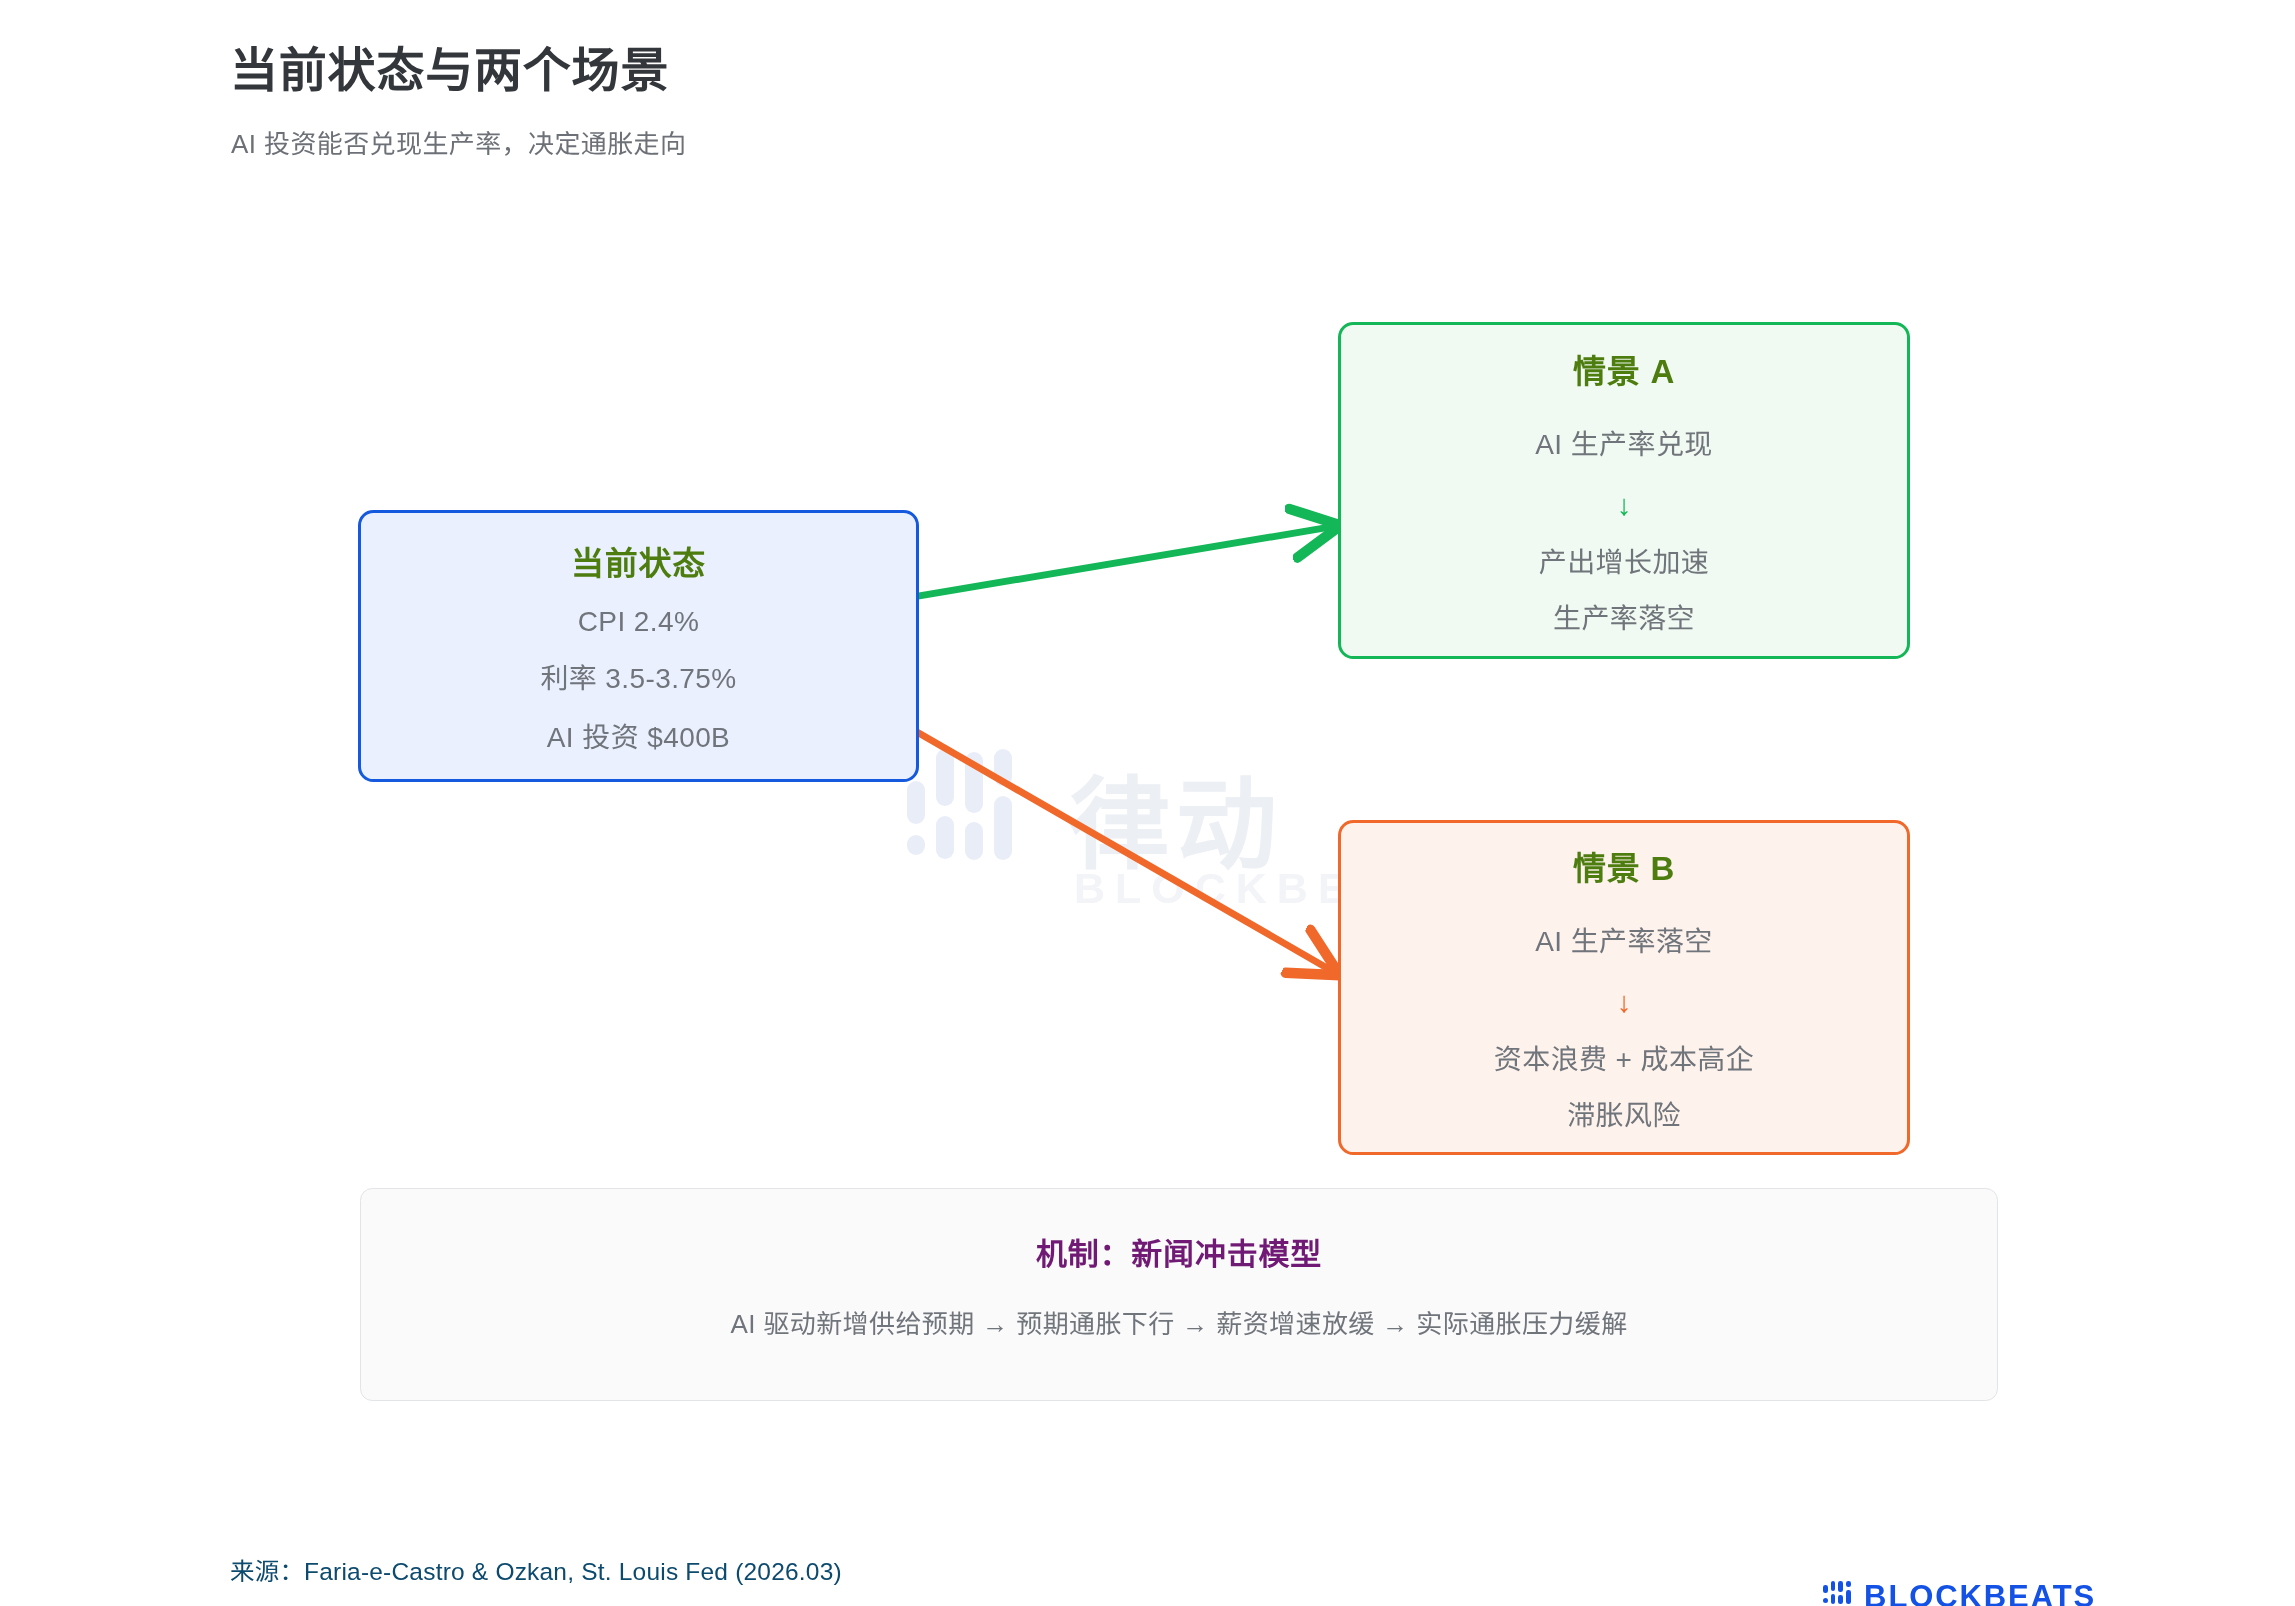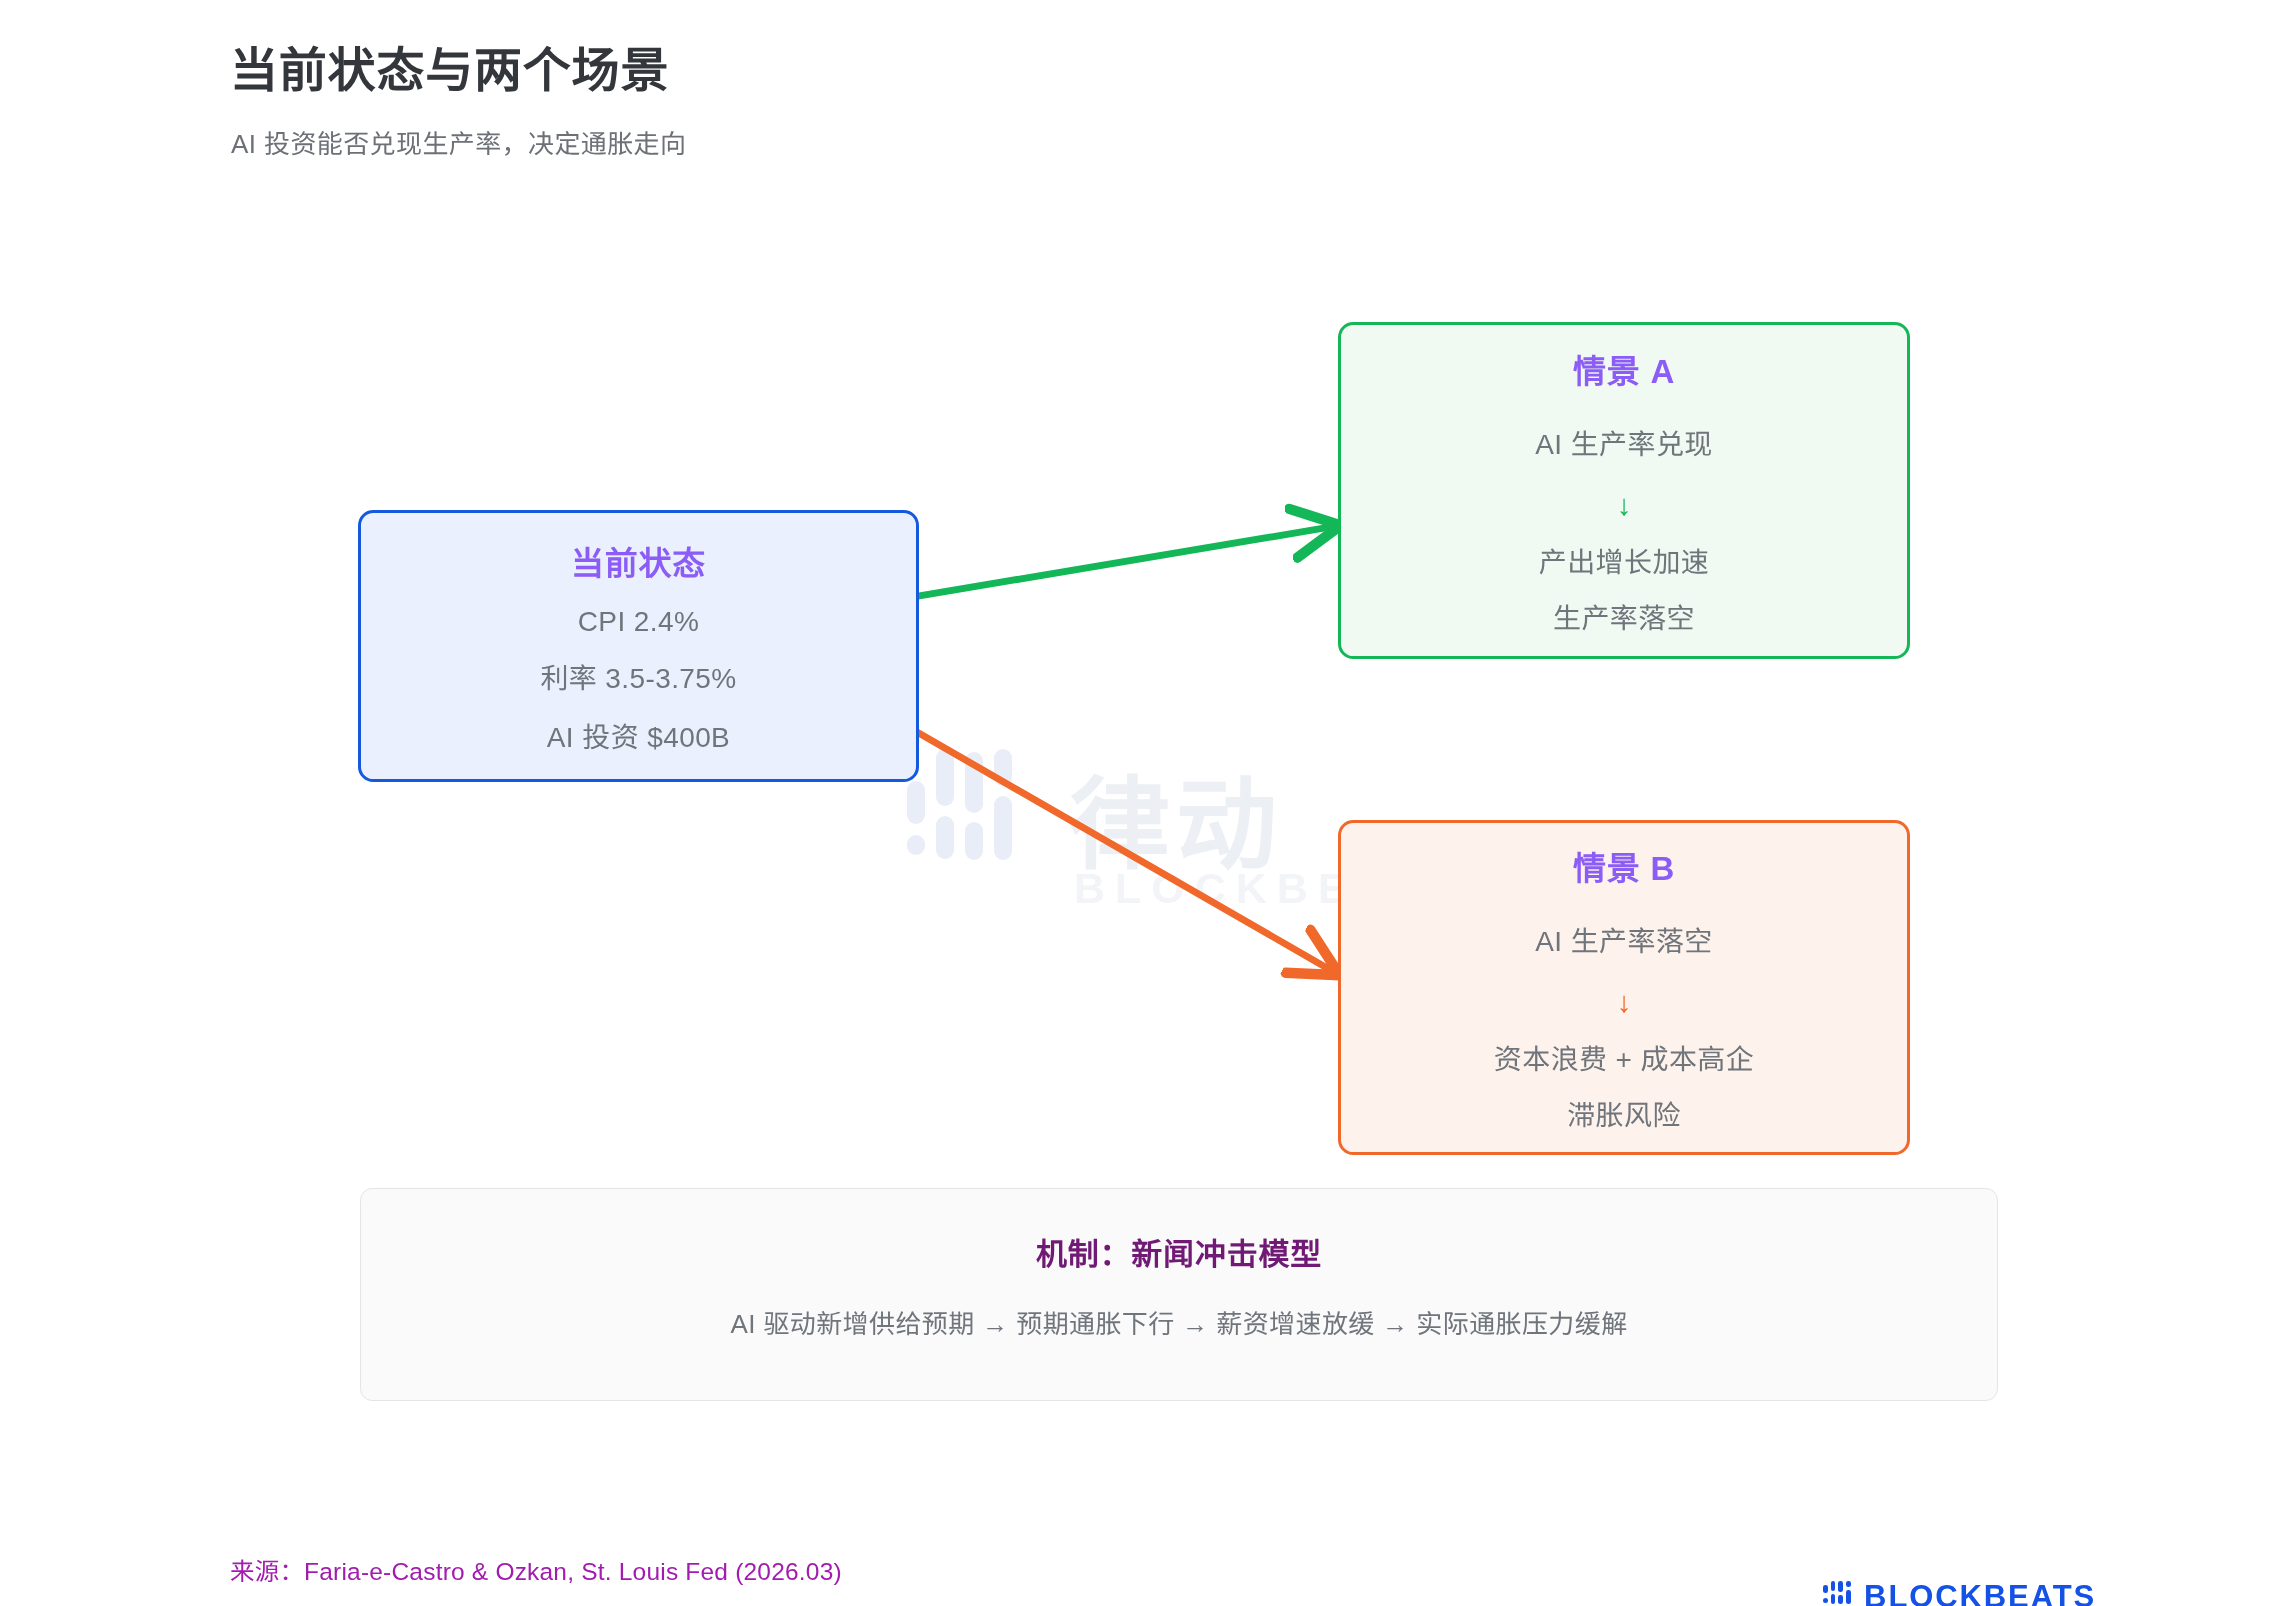--- a/index.html
+++ b/index.html
@@ -105,7 +105,7 @@
   .node-title {
     font-size: 33px;
     font-weight: 700;
-    color: #8b5cf6;
+    color: #4d7c0f;
     letter-spacing: 0.8px;
     white-space: nowrap;
   }

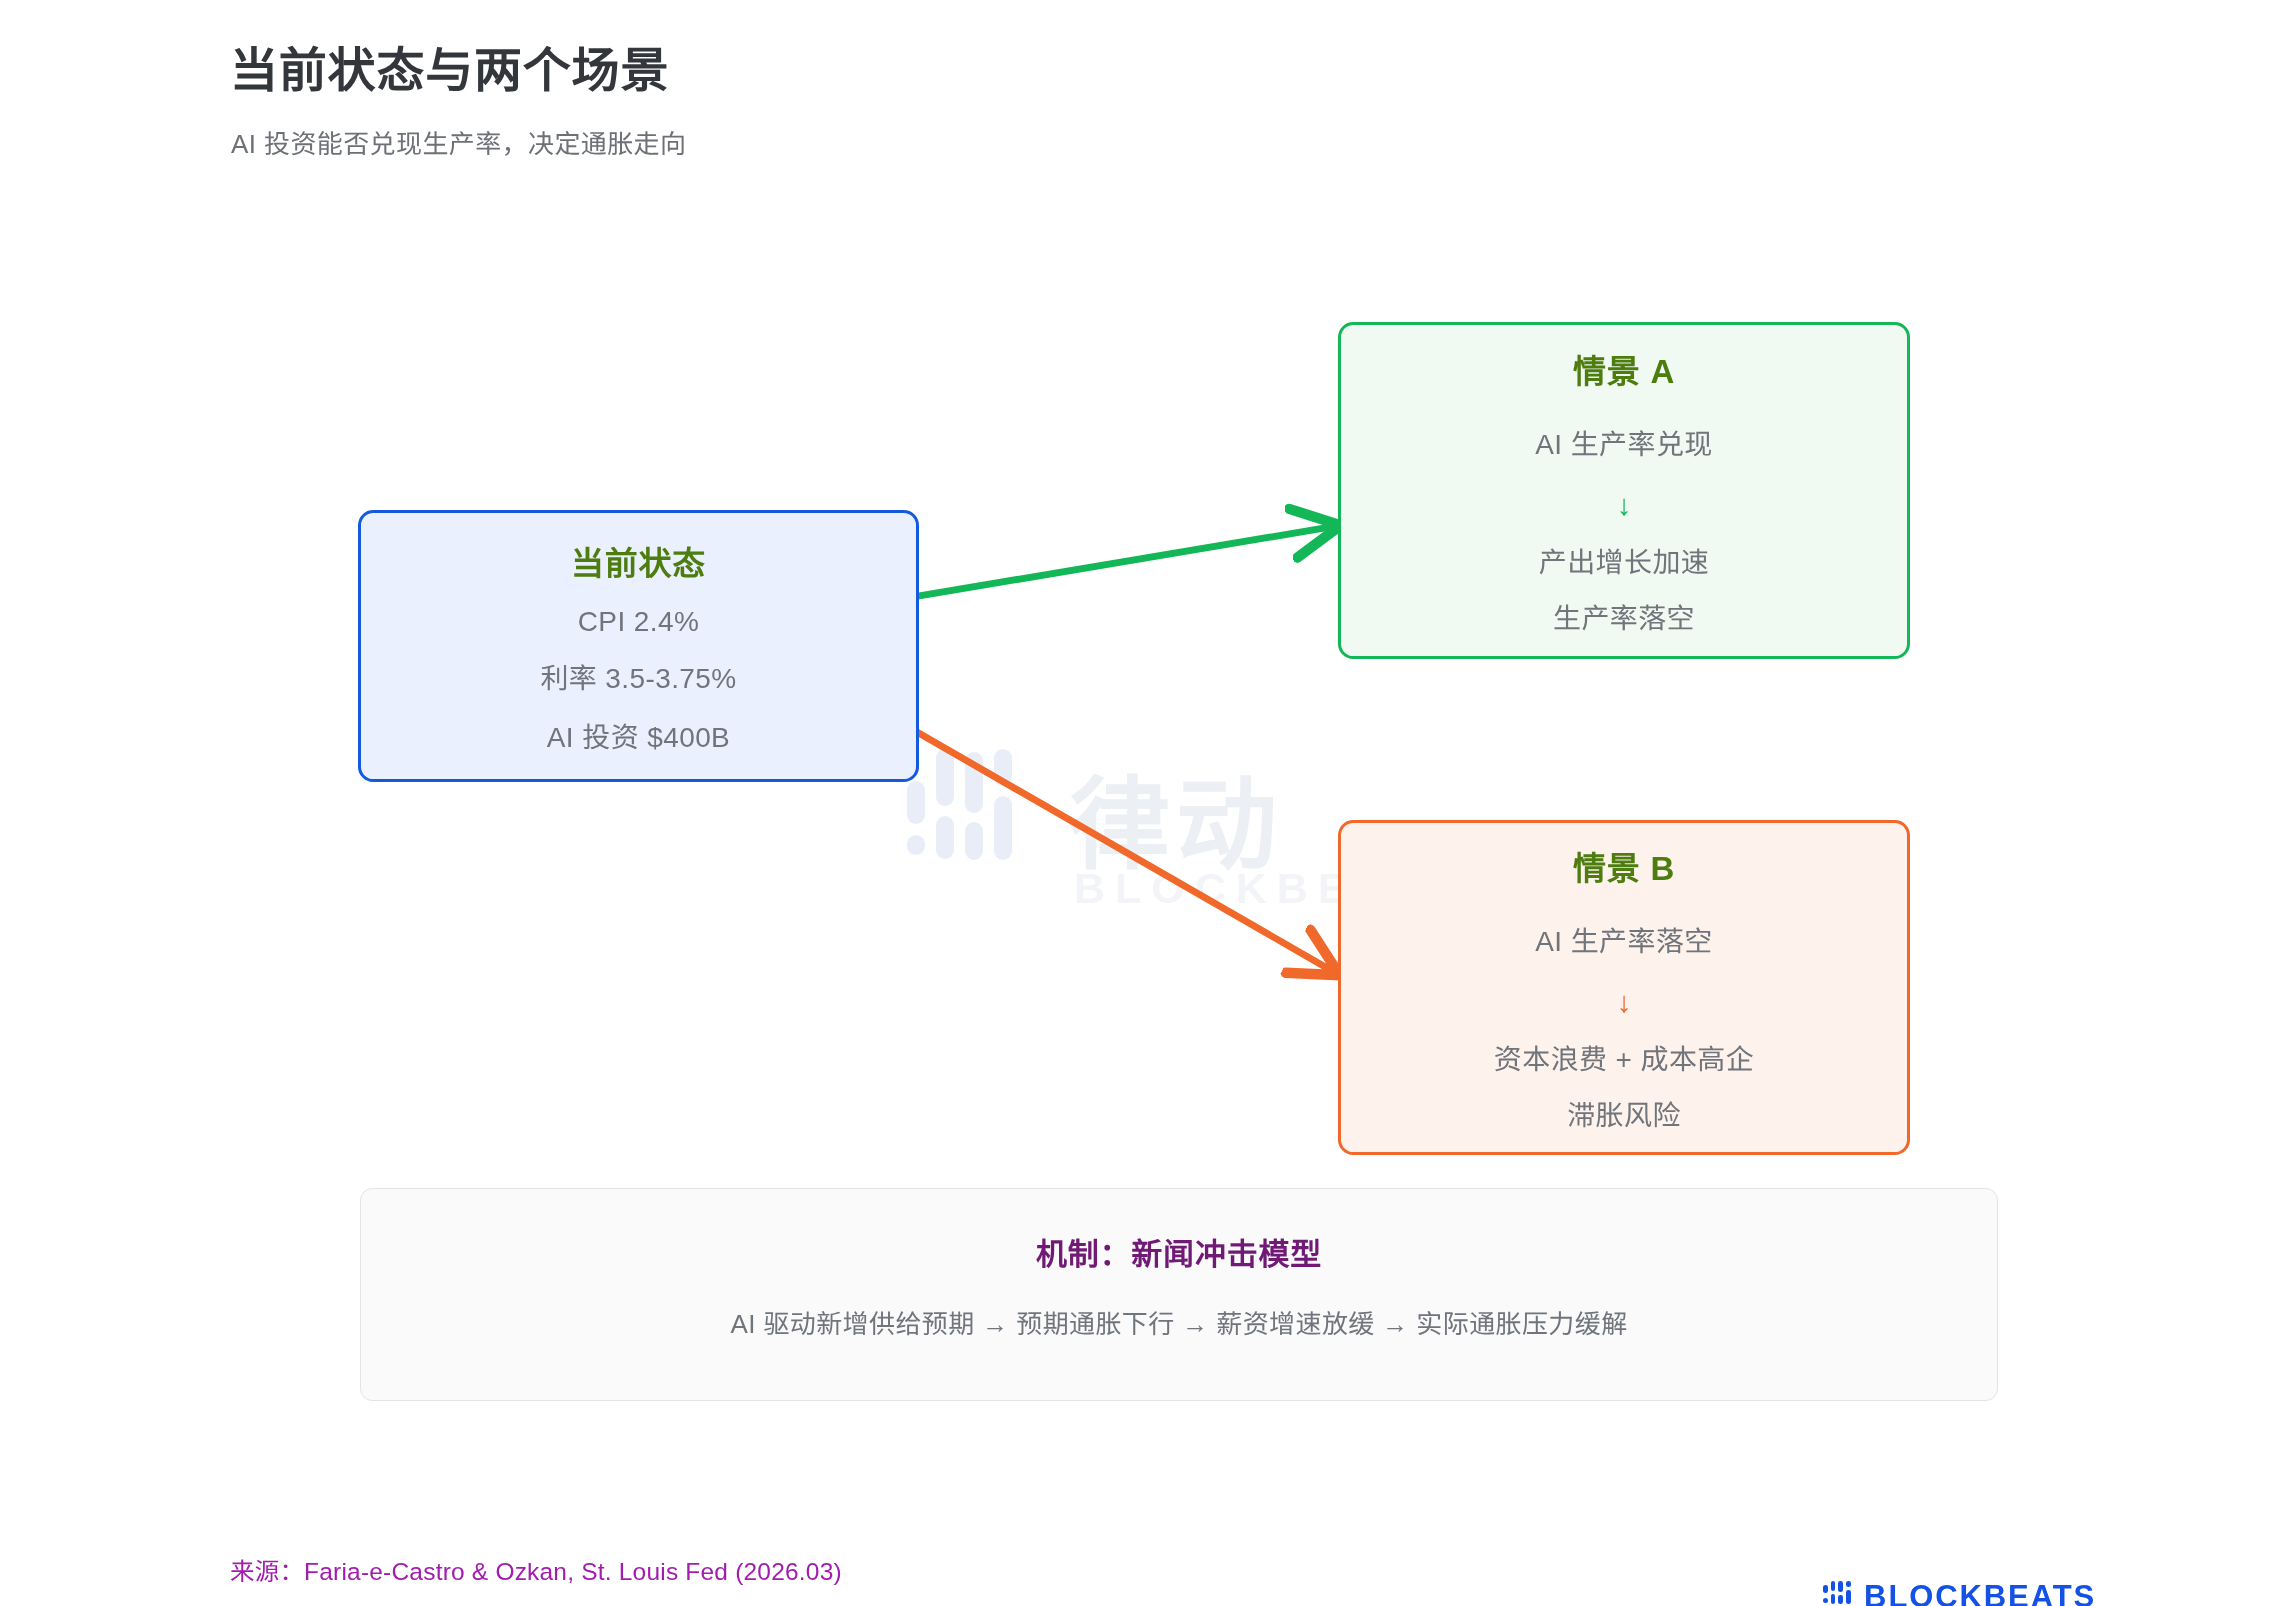--- a/index.html
+++ b/index.html
@@ -205,7 +205,7 @@
     top: 1532px;
     font-size: 24.5px;
     font-weight: 400;
-    color: #a21caf;
+    color: #0c4a6e;
     letter-spacing: 0.2px;
     white-space: nowrap;
   }

